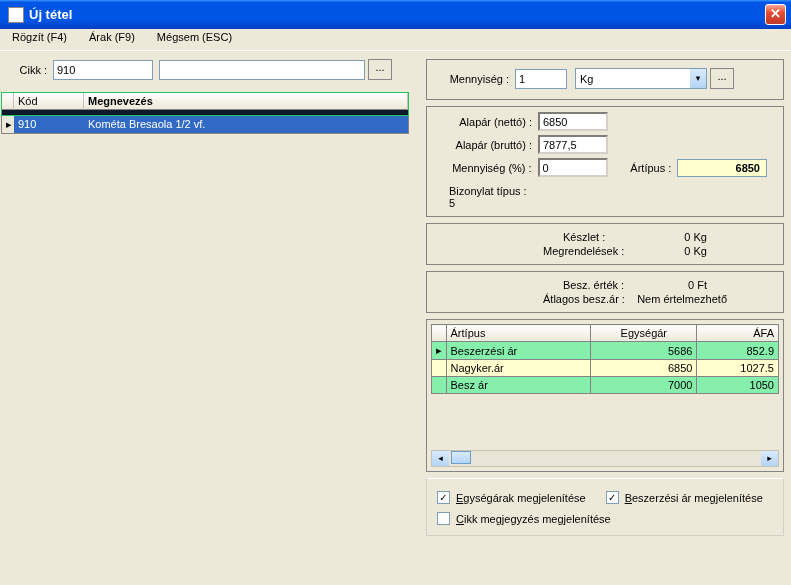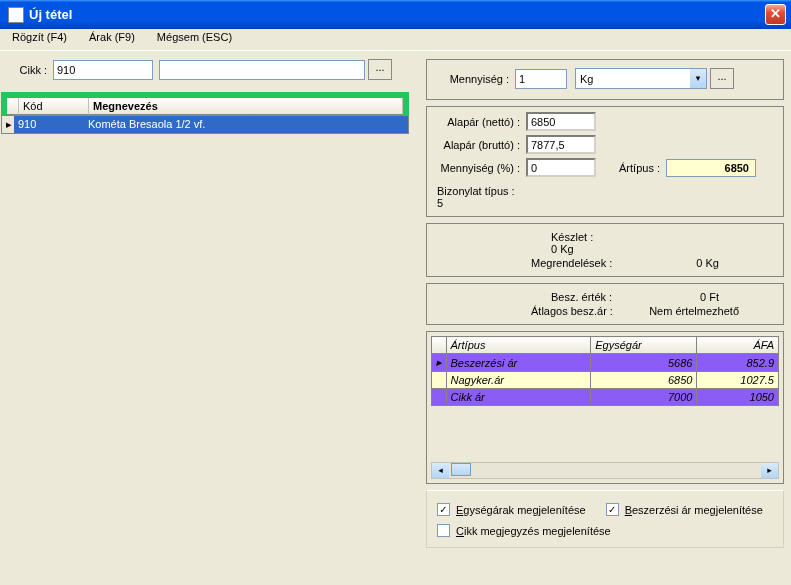--- a/index.html
+++ b/index.html
@@ -26,7 +26,7 @@
 .select { height: 21px; border: 1px solid #7f9db9; background: #fff; display: flex; align-items: center; justify-content: space-between; padding-left: 4px; }
 .select-arrow { width: 16px; height: 19px; background: linear-gradient(#d8eafc, #b4d5f5); text-align: center; line-height: 18px; font-size: 9px; }
 
-.grid { border: 6px solid #22c55e; background: #0f172a; }
+.grid { border: 1px solid #22c55e; background: #0f172a; }
 .grid-hdr { display: flex; background: #ece9d8; }
 .grid-hdr-cell { border-right: 1px solid #c0c0c0; border-bottom: 1px solid #848484; padding: 2px 4px; background: linear-gradient(#fff, #ece9d8); }
 .grid-row { display: flex; }

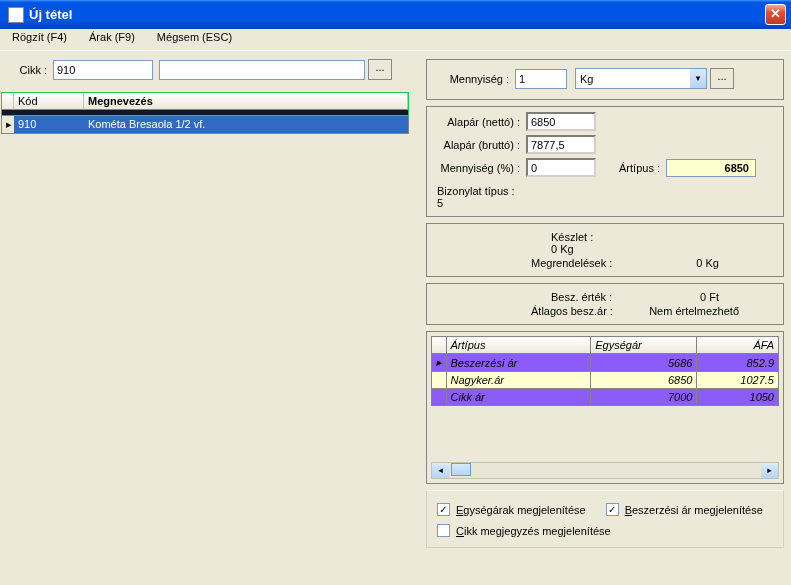--- a/index.html
+++ b/index.html
@@ -33,7 +33,7 @@
 .grid-cell { padding: 2px 4px; border-right: 1px solid transparent; }
 .grid-row.selected { background: #316ac5; color: #fff; }
 
-.panel { border: 1px solid #848484; background: #ece9d8; padding: 5px 4px; margin-bottom: 6px; }
+.panel { border: 1px solid #848484; background: #ece9d8; padding: 5px 16px; margin-bottom: 6px; }
 .kv { display: flex; justify-content: space-between; margin: 2px 0; }
 .yellow-field { background: #ffffd0; border: 1px solid #7f9db9; padding: 2px 6px; text-align: right; font-weight: bold; }
 

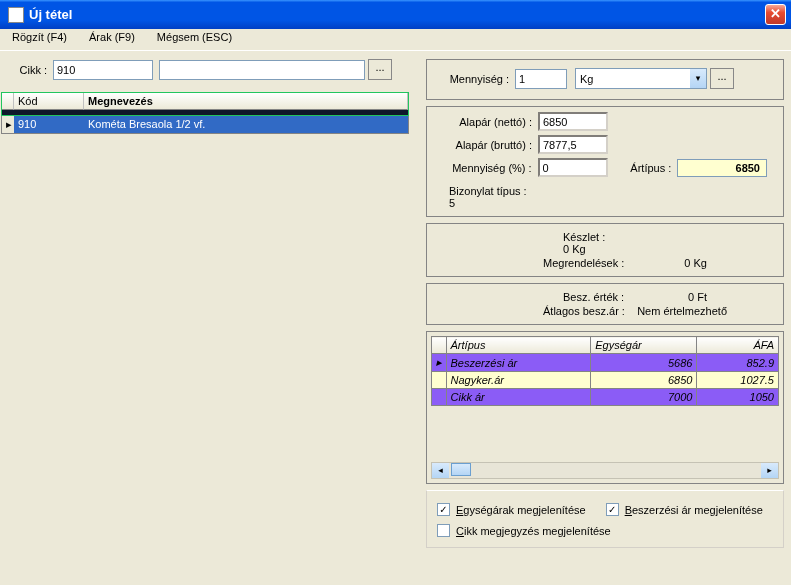--- a/index.html
+++ b/index.html
@@ -129,7 +129,7 @@
     </div>
 
     <div class="panel">
-      <div class="kv" style="padding:0 60px 0 120px;flex-direction:column;">
+      <div class="kv" style="padding:0 60px 0 120px;">
           <span>Készlet :</span>
           <span>0 Kg</span>
         </div>

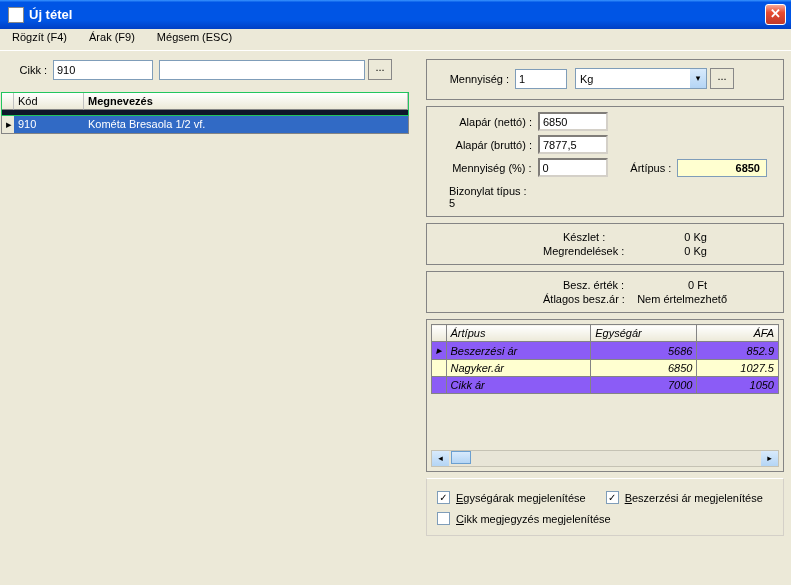--- a/index.html
+++ b/index.html
@@ -37,7 +37,7 @@
 .kv { display: flex; justify-content: space-between; margin: 2px 0; }
 .yellow-field { background: #ffffd0; border: 1px solid #7f9db9; padding: 2px 6px; text-align: right; font-weight: bold; }
 
-.price-table { width: 100%; border-collapse: collapse; background: #8b5cf6; font-style: italic; }
+.price-table { width: 100%; border-collapse: collapse; background: #86efac; }
 .price-table th, .price-table td { border: 1px solid #848484; padding: 2px 4px; }
 .price-table th { background: linear-gradient(#fff,#ece9d8); font-weight: normal; }
 .price-table td.num { text-align: right; }

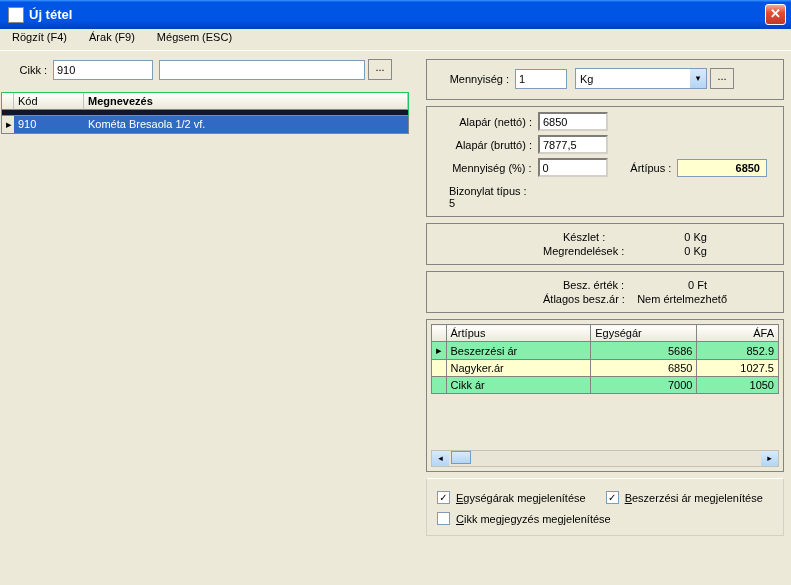--- a/index.html
+++ b/index.html
@@ -156,7 +156,7 @@
             <tr>
           <th style="width:12px;"></th>
           <th style="text-align:left;">Ártípus</th>
-          <th style="text-align:left;">Egységár</th>
+          <th style="text-align:center;">Egységár</th>
           <th style="text-align:right;">ÁFA</th>
         </tr>
         <tr>

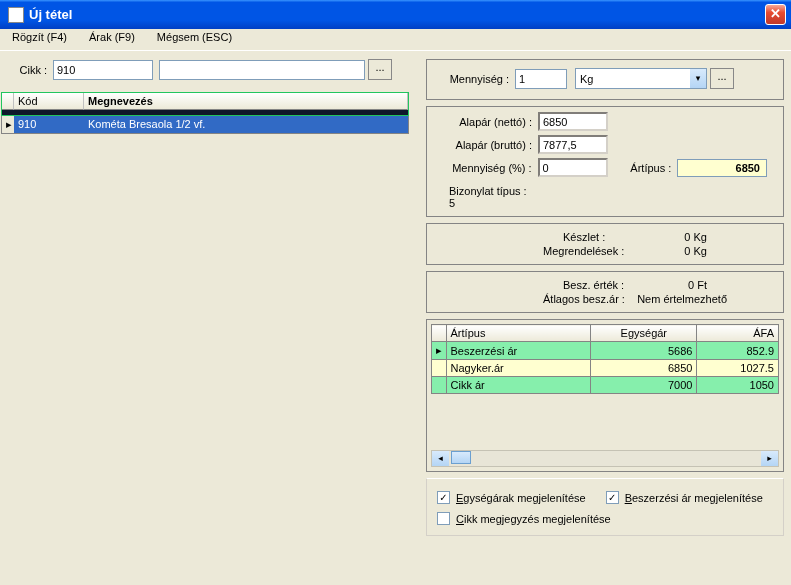--- a/index.html
+++ b/index.html
@@ -173,7 +173,7 @@
             </tr>
         <tr>
               <td></td>
-              <td>Cikk ár</td>
+              <td>Besz ár</td>
               <td class="num">7000</td>
               <td class="num">1050</td>
             </tr>

